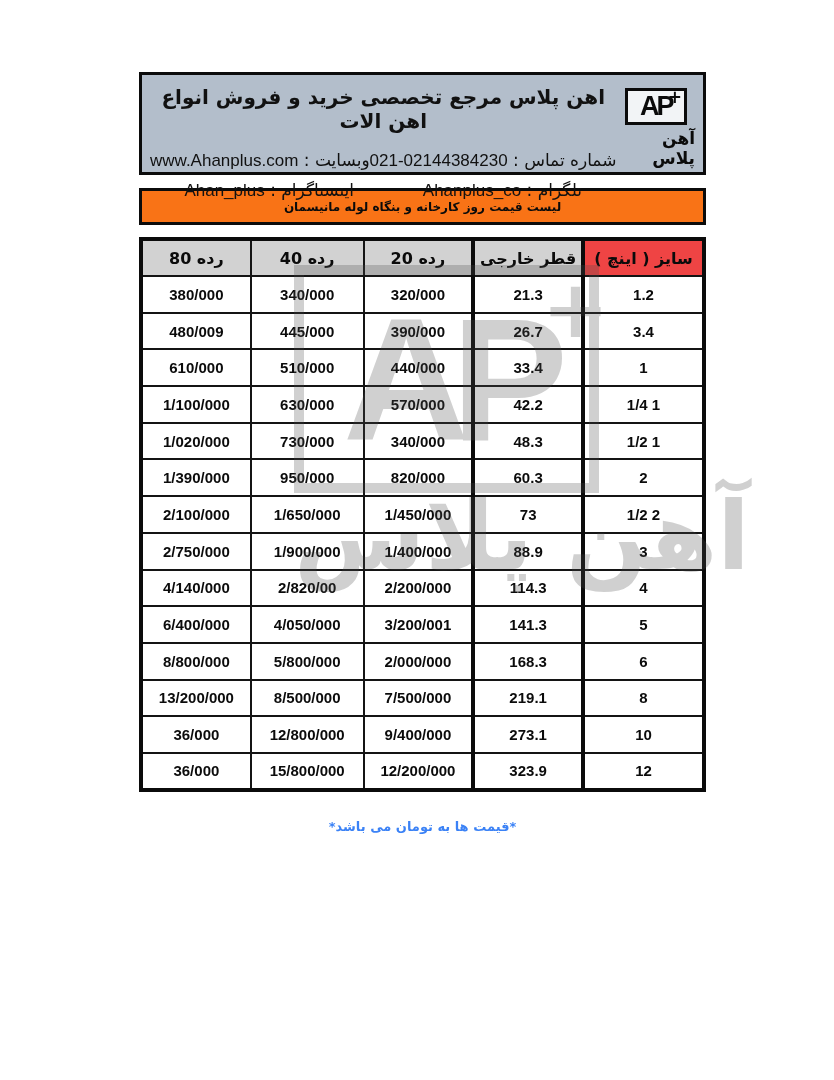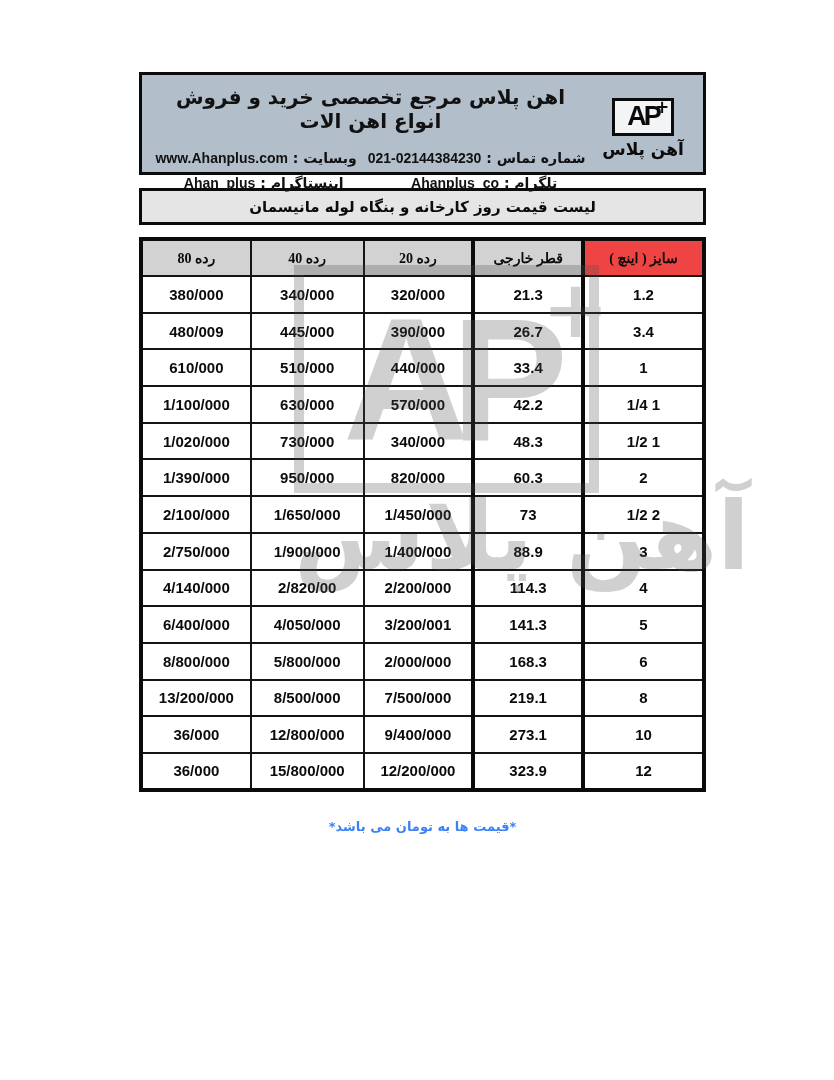--- a/index.html
+++ b/index.html
@@ -23,7 +23,7 @@
                   margin-top:5px; }
   .contact-row { display:flex; justify-content:space-around; margin-top:17px; }
   .contact-row.second { margin-top:9px; }
-  .contact-item { font-size:14px; font-weight:bold; color:#111; white-space:nowrap; }
+  .contact-item { font-size:17px; font-weight:normal; color:#111; white-space:nowrap; }
   .contact-item bdi { font-family:"Liberation Sans","DejaVu Sans",sans-serif; }
 
   

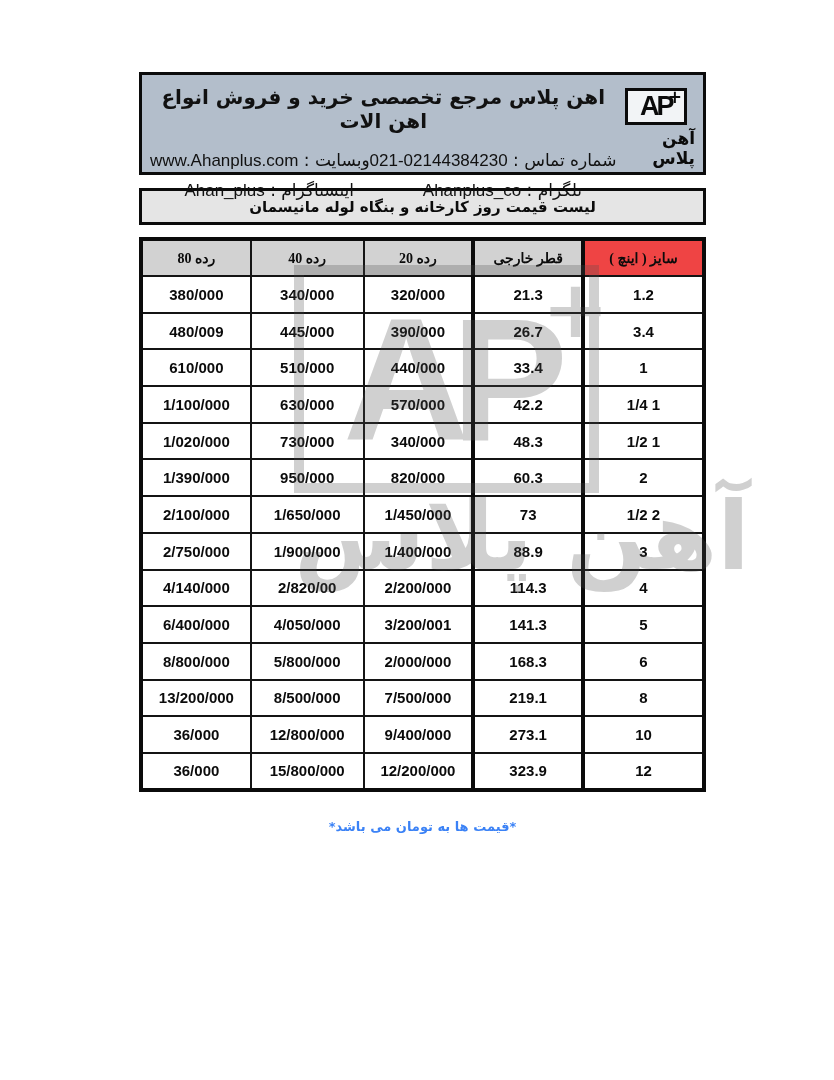--- a/index.html
+++ b/index.html
@@ -27,9 +27,9 @@
   .contact-item bdi { font-family:"Liberation Sans","DejaVu Sans",sans-serif; }
 
   
-  .title-bar { background:#e5e5e5; border:3px solid #0b0b0b; height:37px; margin-top:13px;
+  .title-bar { background:#f97316; border:3px solid #0b0b0b; height:37px; margin-top:13px;
                display:flex; align-items:center; justify-content:center;
-               font-weight:bold; font-size:15px; color:#0b0b0b; }
+               font-weight:bold; font-size:12px; color:#0b0b0b; }
 
   
   .table-wrap { position:relative; margin-top:12px; }

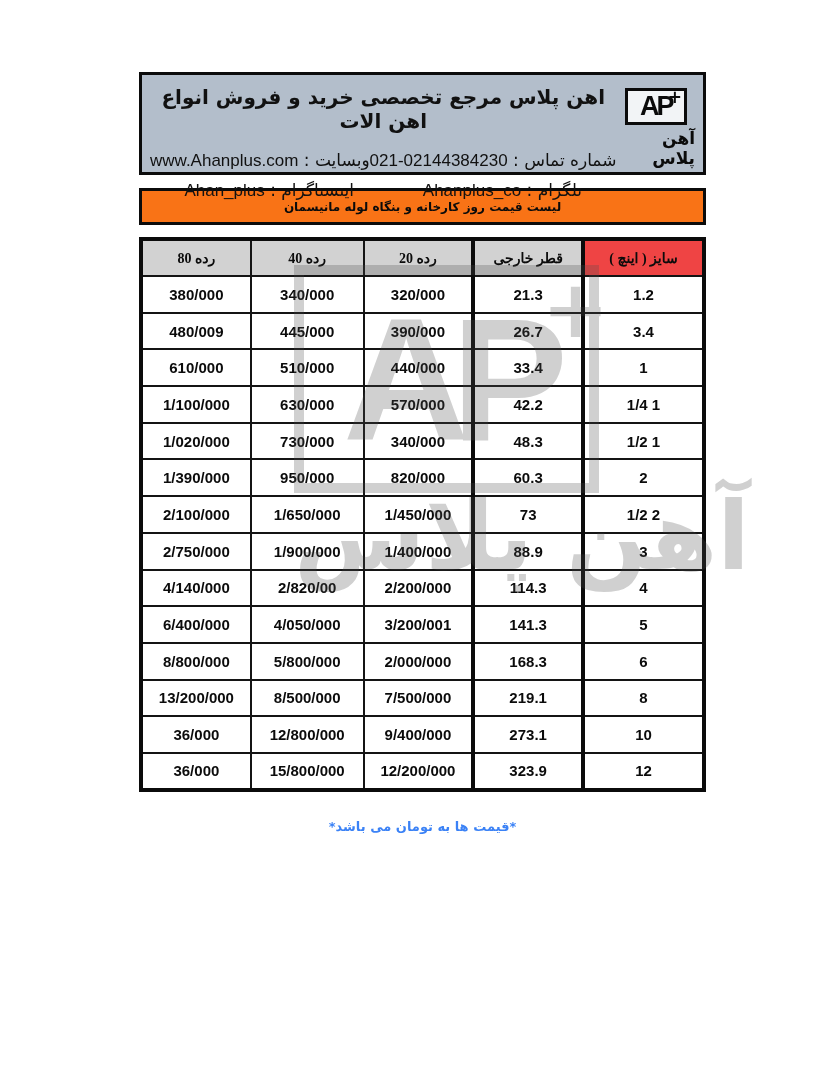--- a/index.html
+++ b/index.html
@@ -37,7 +37,7 @@
           border:4px solid #0b0b0b; background:#ffffff; }
   th, td { border:2px solid #141414; text-align:center; vertical-align:middle;
            color:#0b0b0b; overflow:hidden; }
-  th { height:37px; font-size:14px; font-weight:bold; background:#d2d2d2;font-family:Liberation Serif, serif; }
+  th { height:37px; font-size:16px; font-weight:bold; background:#d2d2d2; }
   th.col-size { background:#ef4444; }
   td { height:36.7px; font-size:15px; font-weight:bold;
        font-family:"Liberation Sans","DejaVu Sans",sans-serif; }

